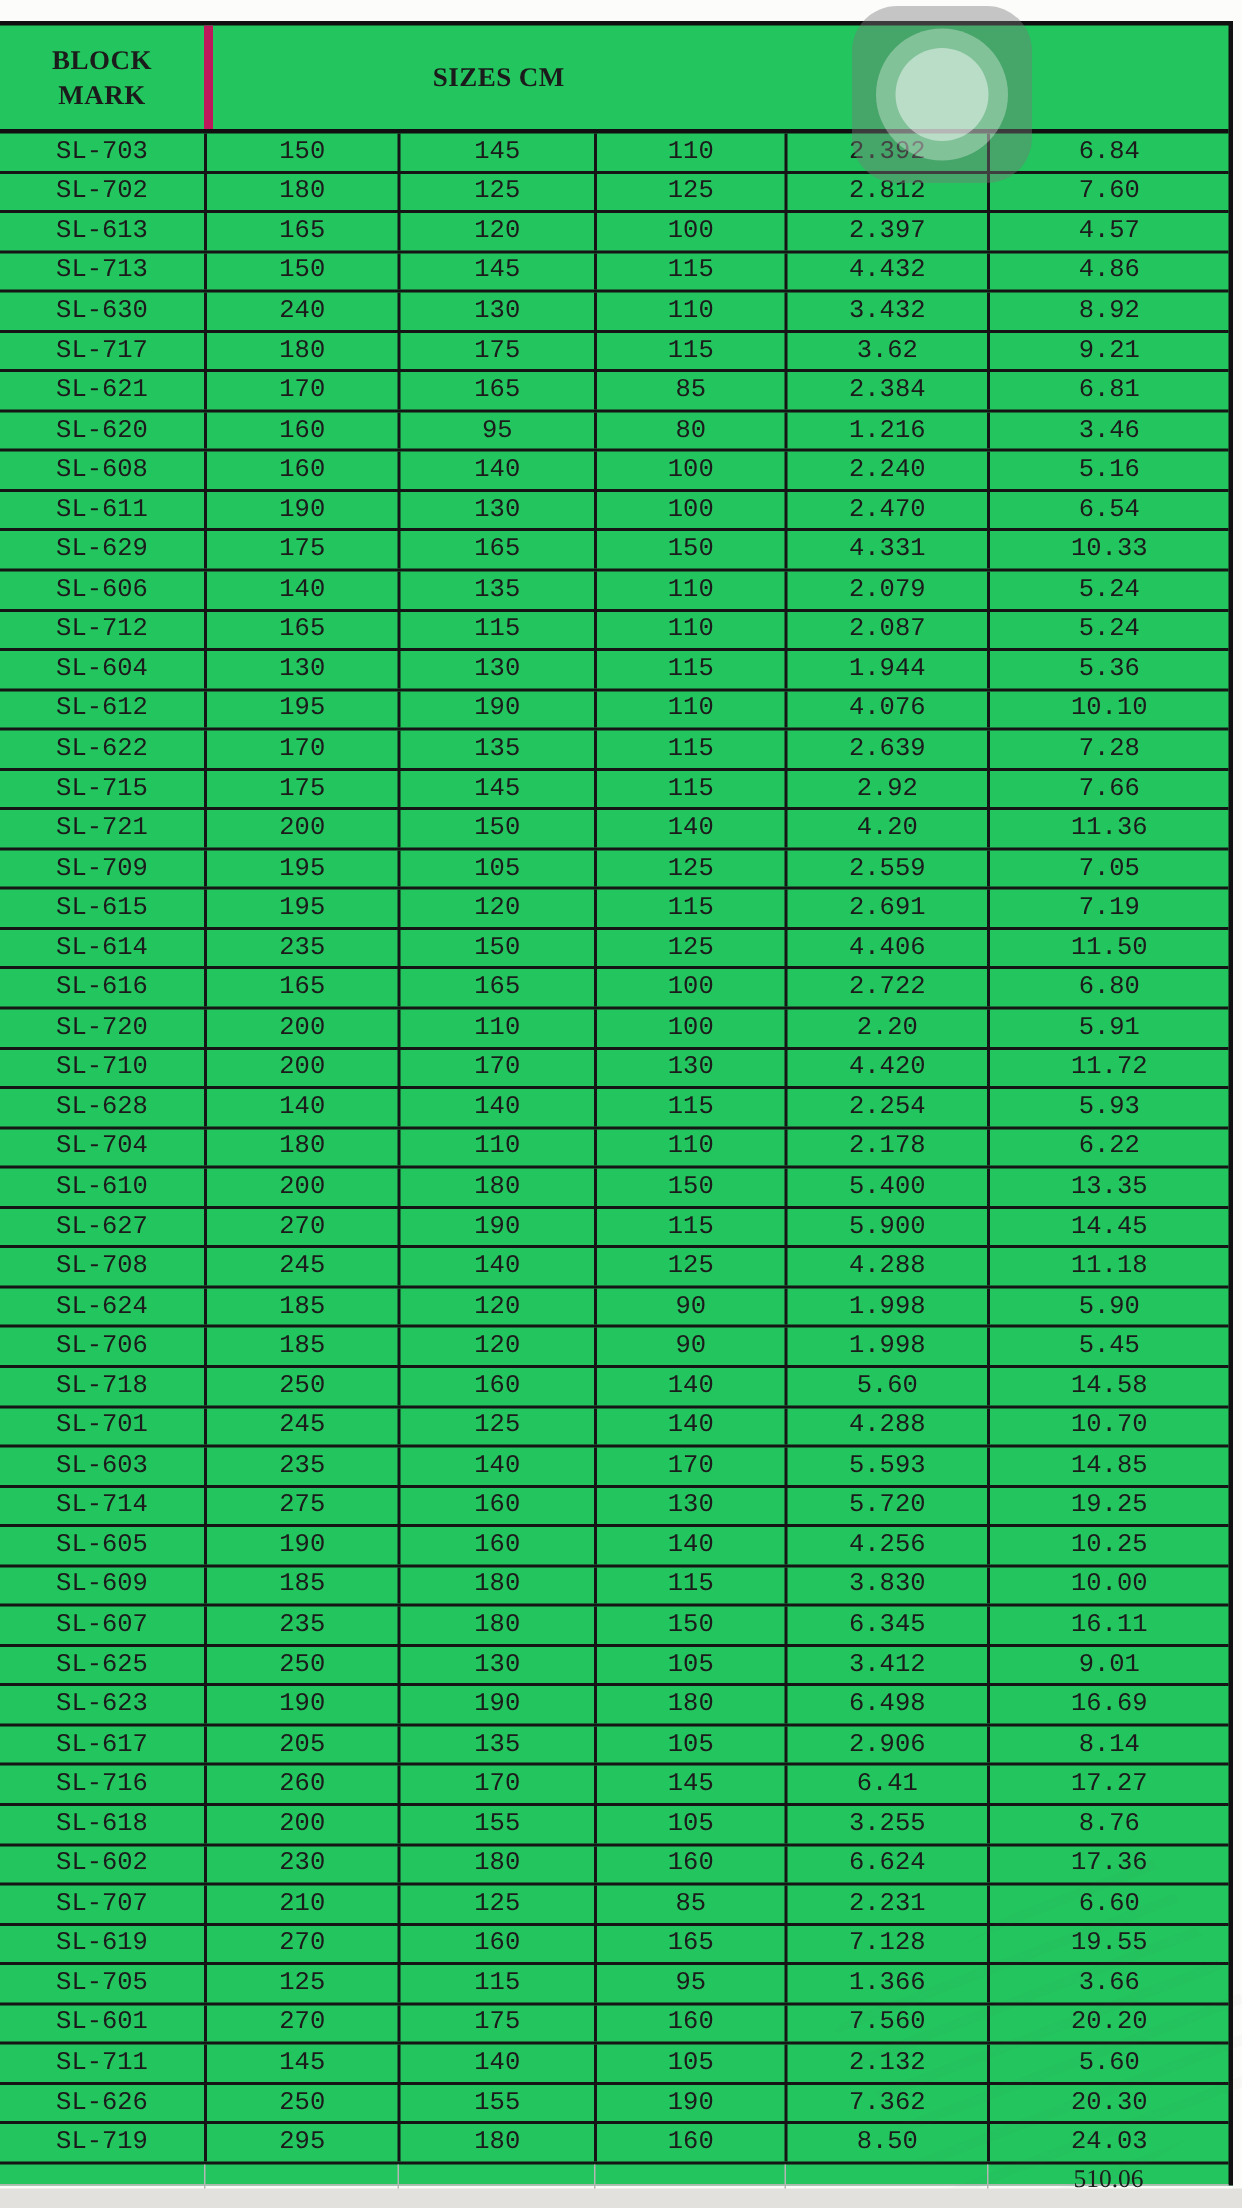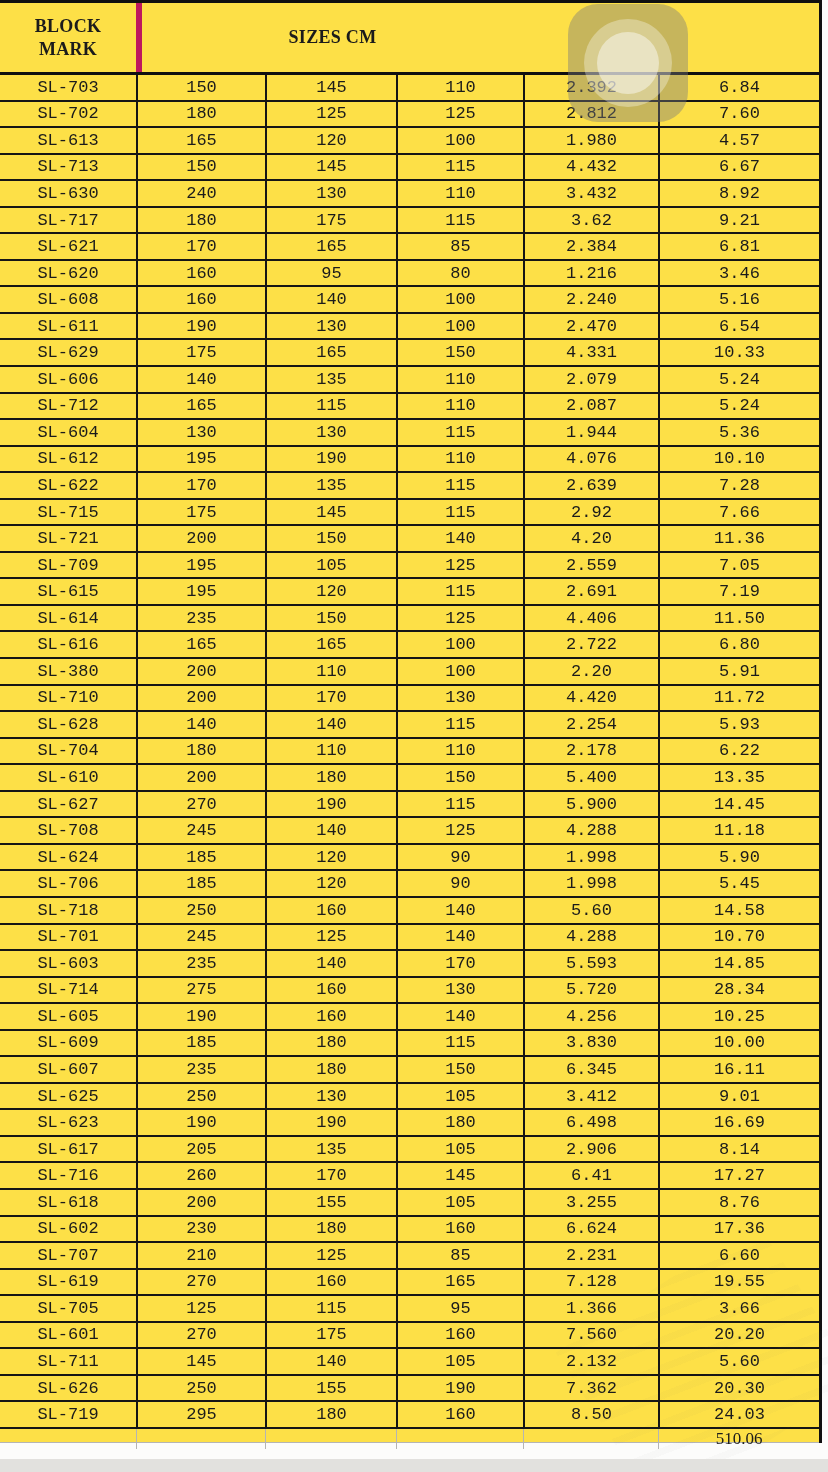--- a/index.html
+++ b/index.html
@@ -12,11 +12,11 @@
     overflow: hidden;
   }
   .table-wrap {
-    position: absolute; top: 0; left: 0;
+    position: absolute; top: 14px; left: 0;
     width: 819px;
     border-top: 3px solid #101010;
     border-right: 3px solid #101010;
-    background: #fde047;
+    background: #22c55e;
   }
   
   .thead {

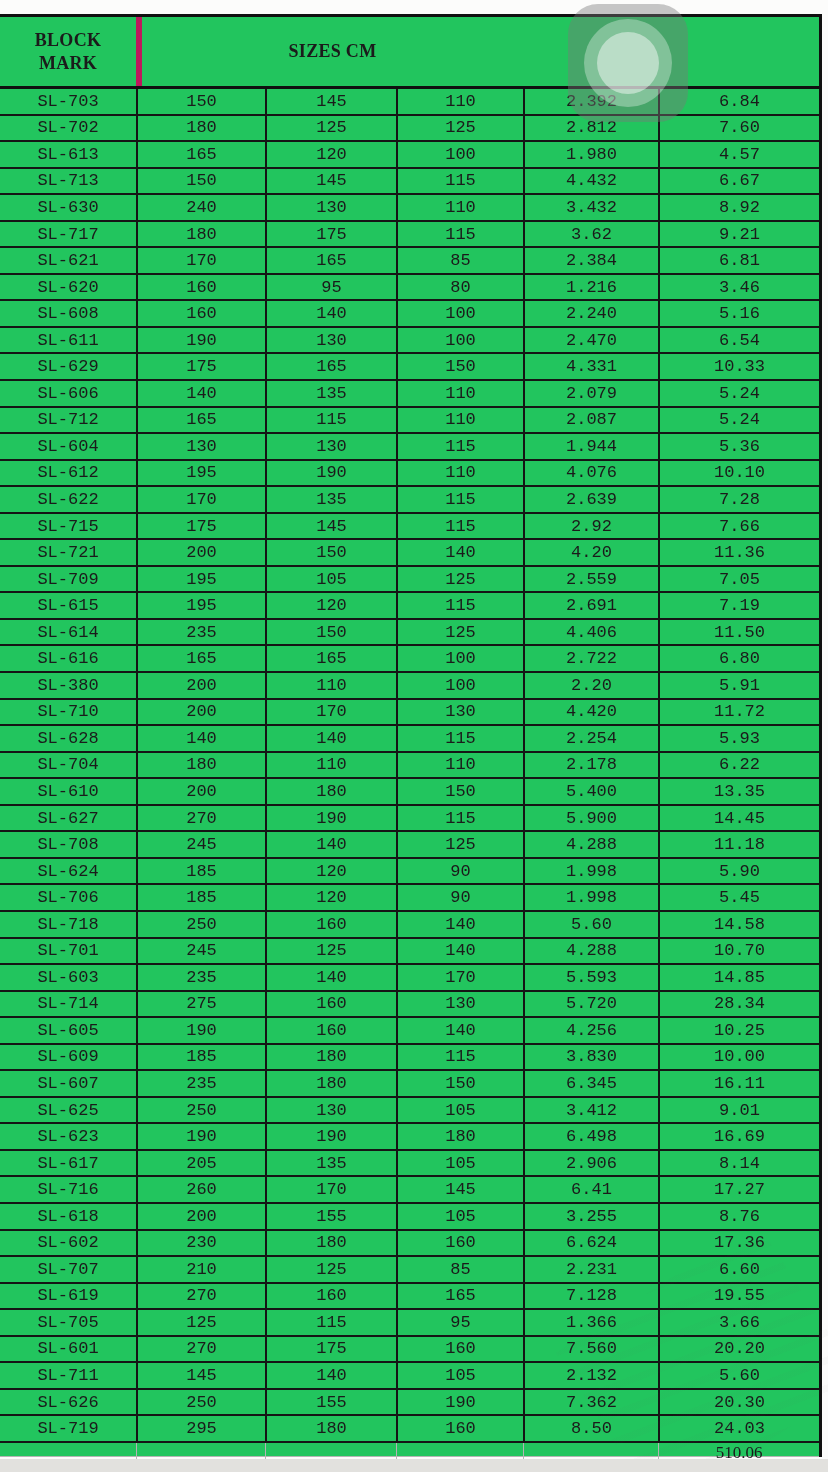--- a/index.html
+++ b/index.html
@@ -135,7 +135,7 @@
         <div class="cell">165</div>
         <div class="cell">120</div>
         <div class="cell">100</div>
-        <div class="cell">1.980</div>
+        <div class="cell">2.397</div>
         <div class="cell">4.57</div>
       </div>
       <div class="row">

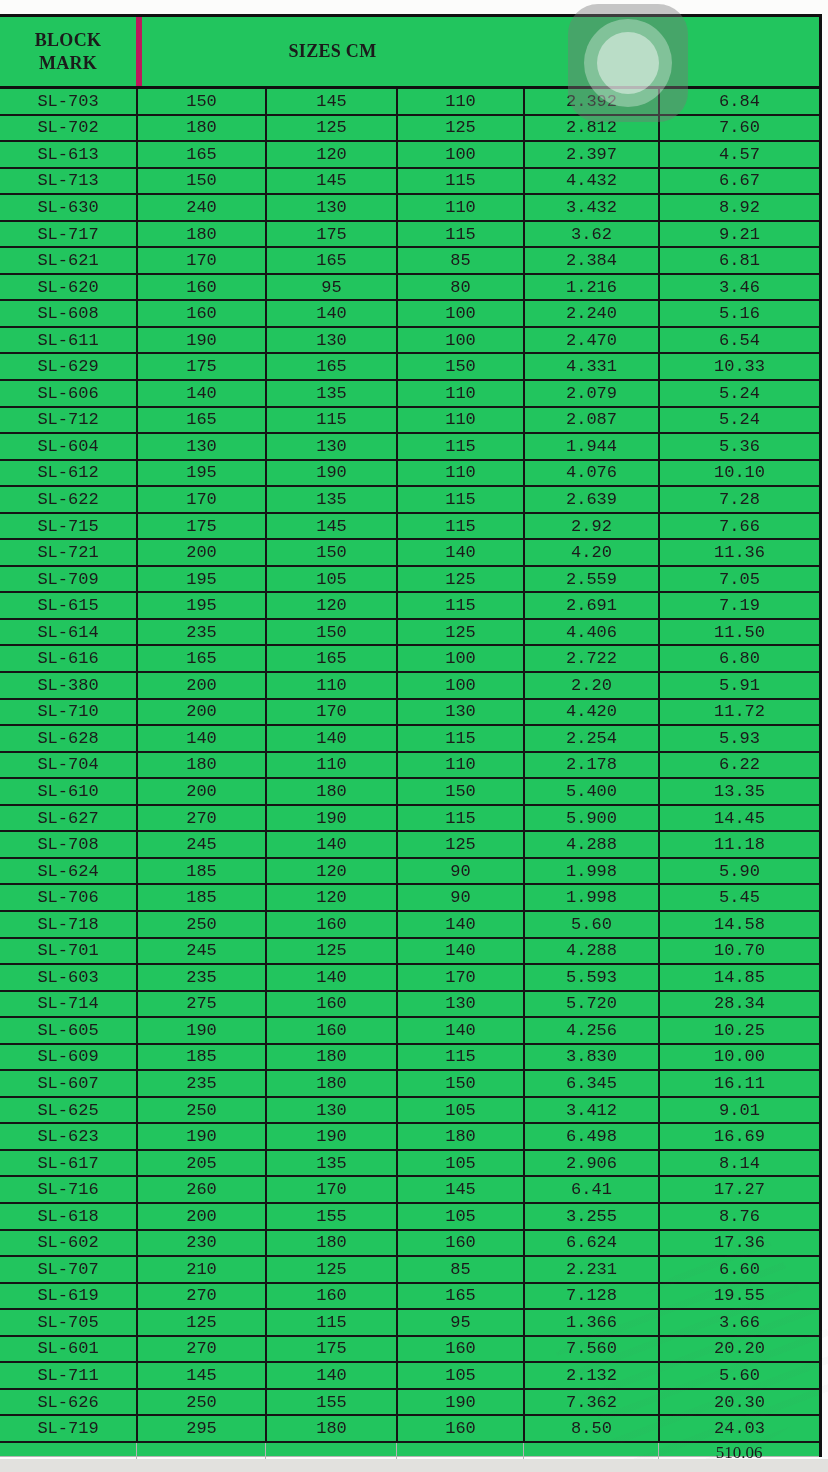--- a/index.html
+++ b/index.html
@@ -144,7 +144,7 @@
         <div class="cell">145</div>
         <div class="cell">115</div>
         <div class="cell">4.432</div>
-        <div class="cell">6.67</div>
+        <div class="cell">4.86</div>
       </div>
       <div class="row">
         <div class="cell">SL-630</div>

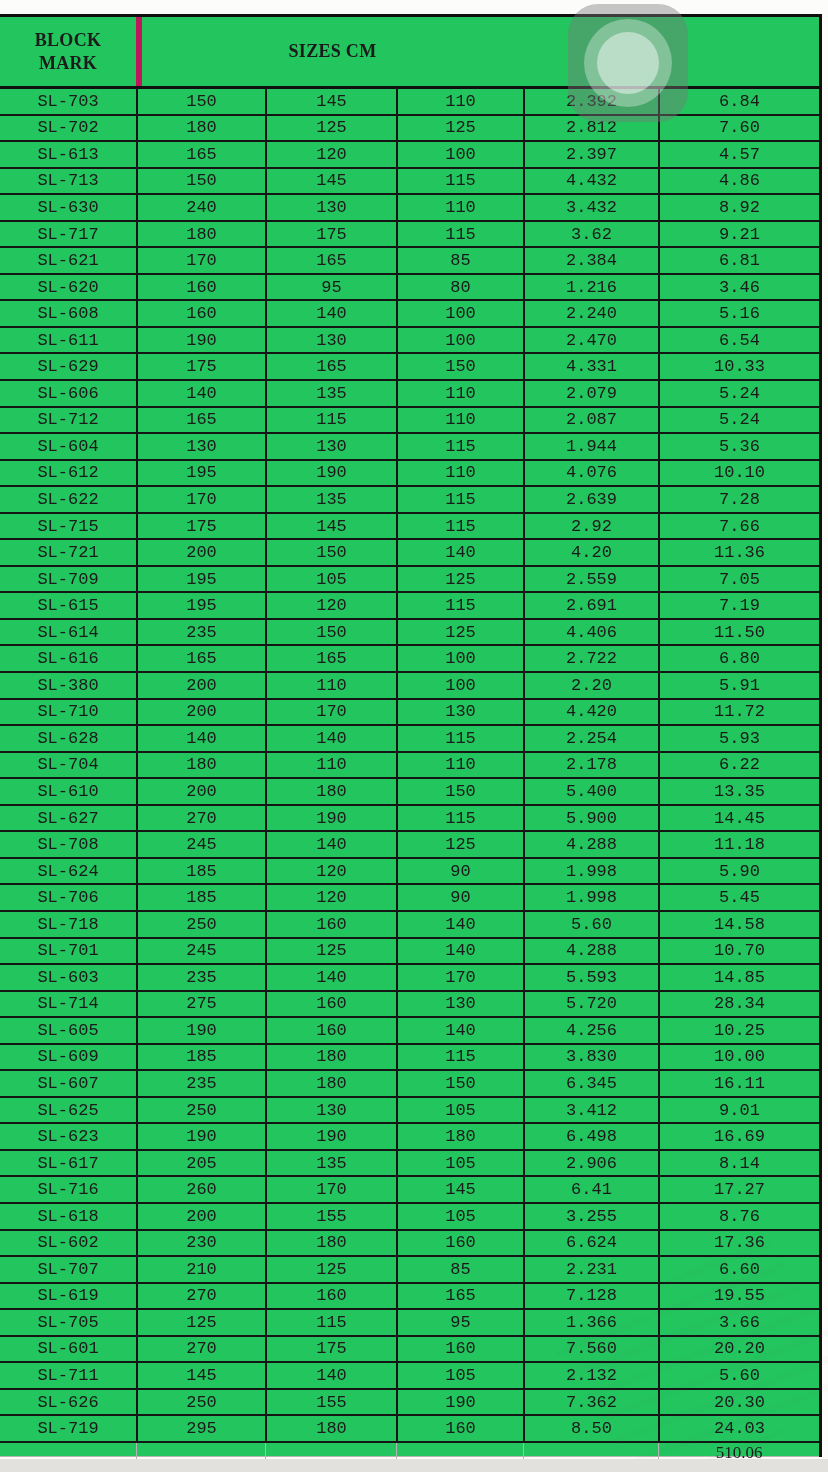--- a/index.html
+++ b/index.html
@@ -291,7 +291,7 @@
         <div class="cell">6.80</div>
       </div>
       <div class="row">
-        <div class="cell">SL-380</div>
+        <div class="cell">SL-720</div>
         <div class="cell">200</div>
         <div class="cell">110</div>
         <div class="cell">100</div>

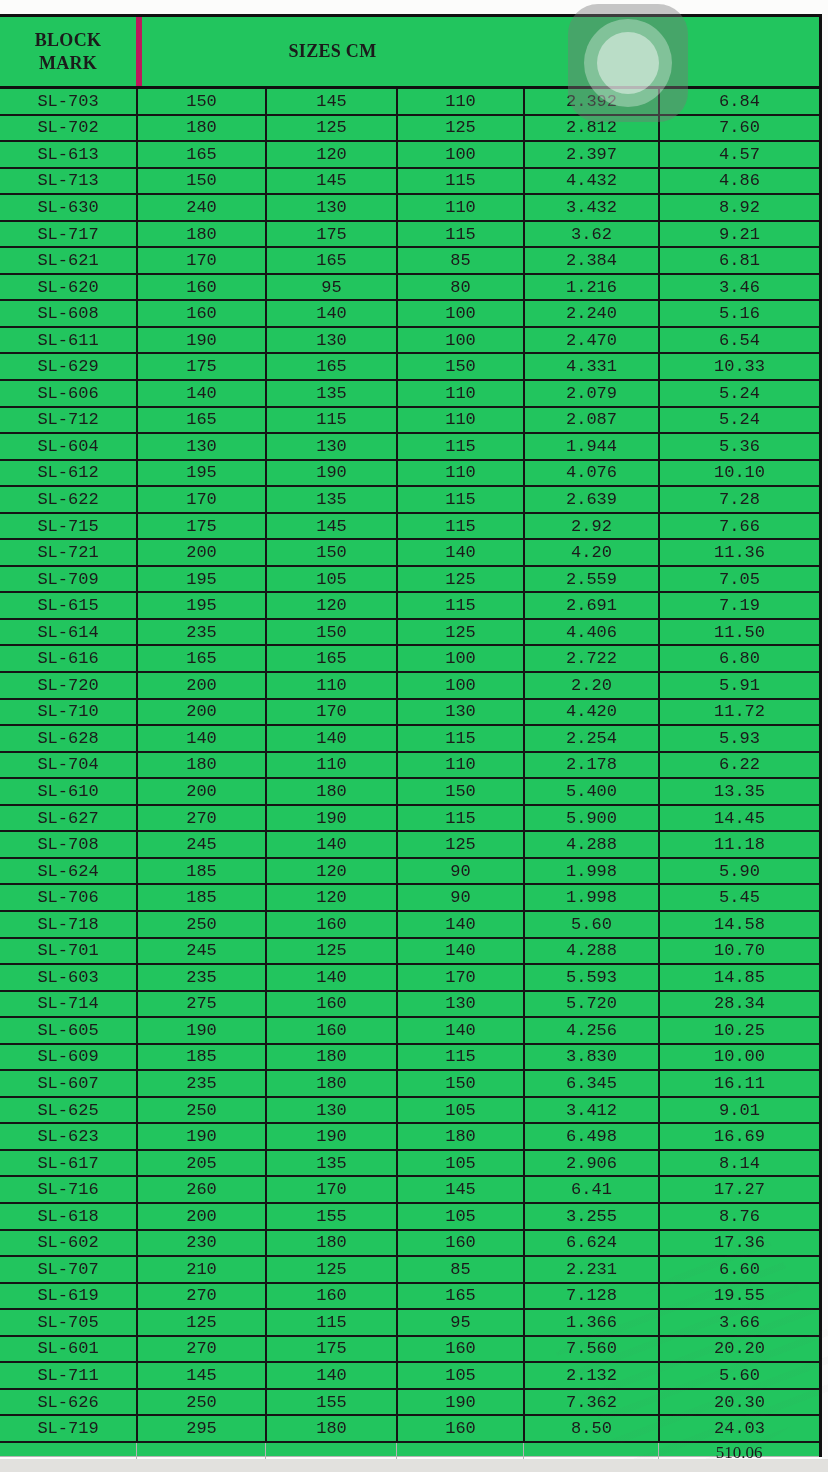--- a/index.html
+++ b/index.html
@@ -392,7 +392,7 @@
         <div class="cell">160</div>
         <div class="cell">130</div>
         <div class="cell">5.720</div>
-        <div class="cell">28.34</div>
+        <div class="cell">19.25</div>
       </div>
       <div class="row">
         <div class="cell">SL-605</div>

